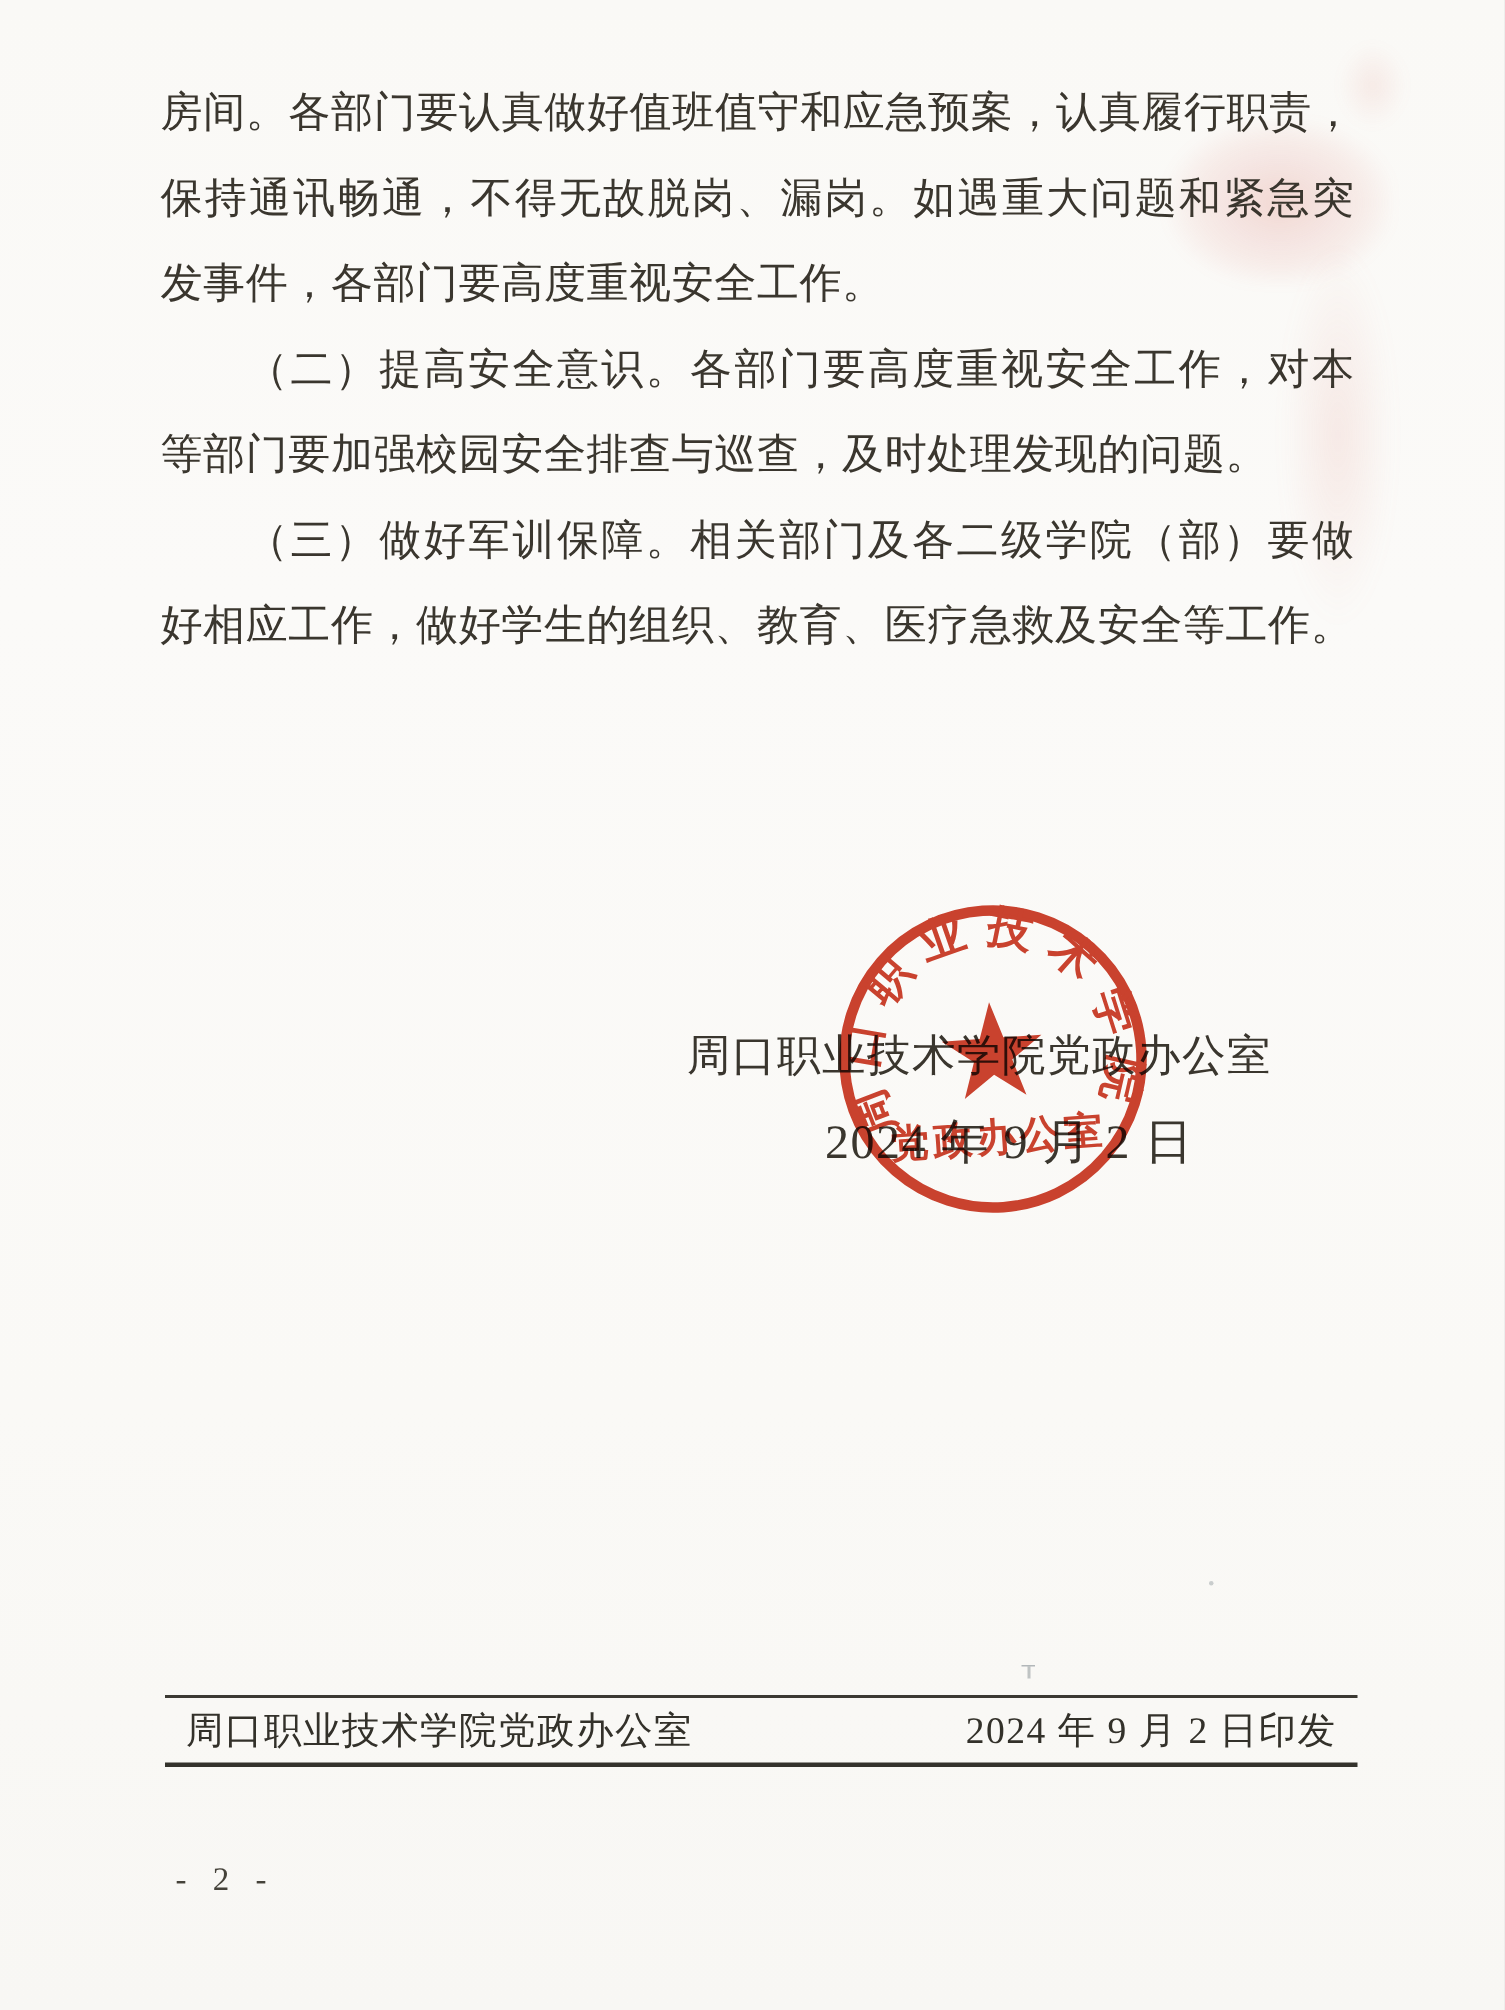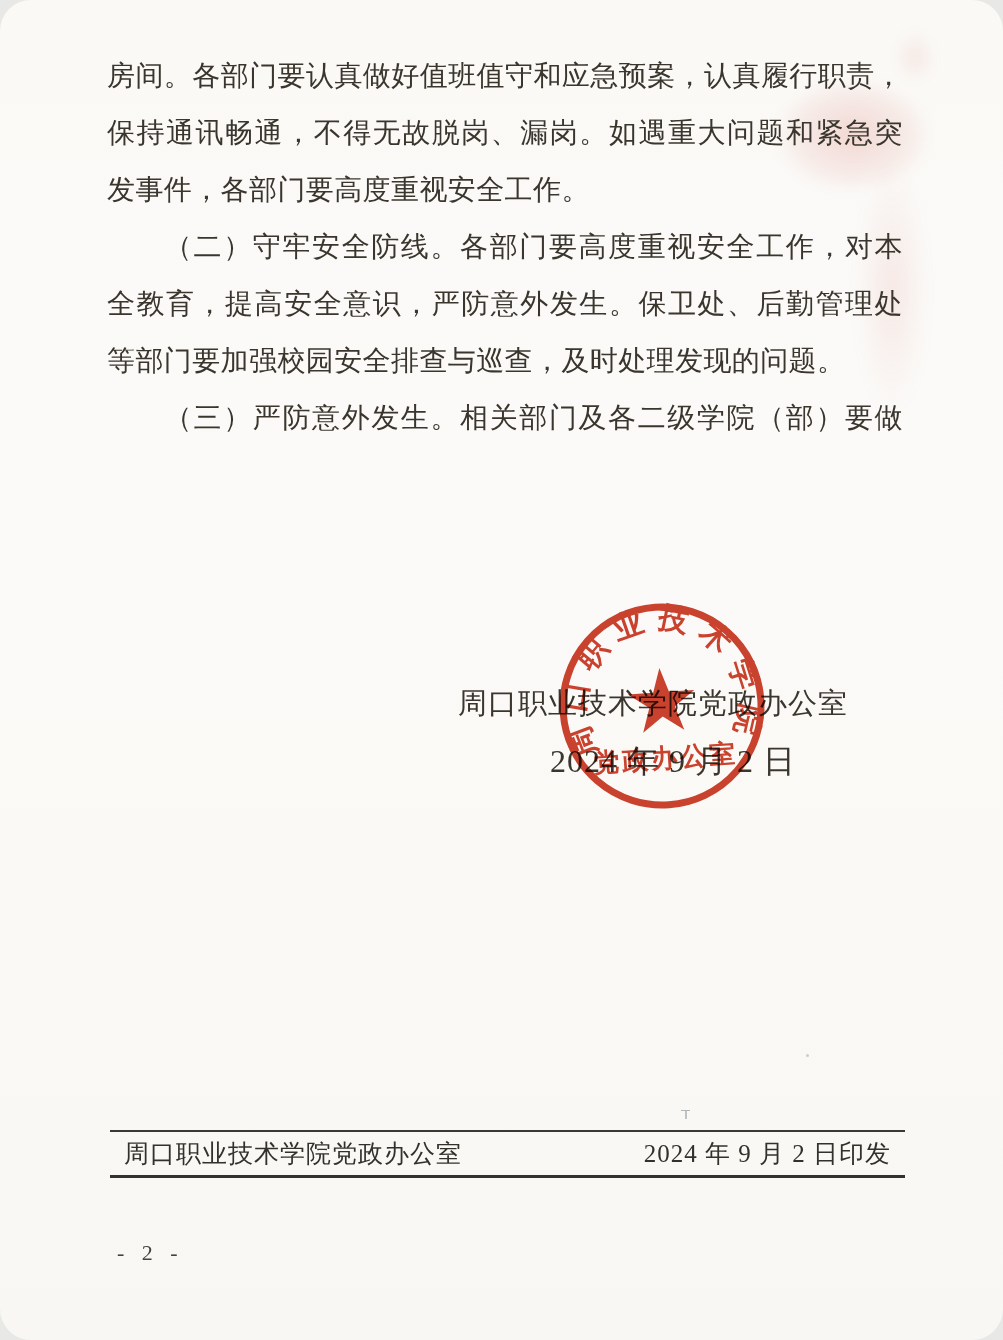--- a/index.html
+++ b/index.html
@@ -10,7 +10,6 @@
     background:linear-gradient(180deg,#faf9f6 0%,#fbfaf8 30%,#faf9f6 70%,#f8f7f4 100%);
     font-family:"Liberation Serif","DejaVu Serif",serif;
     overflow:hidden;
-    border-radius:31px;
   }
   
   .bleed{position:absolute;pointer-events:none;}

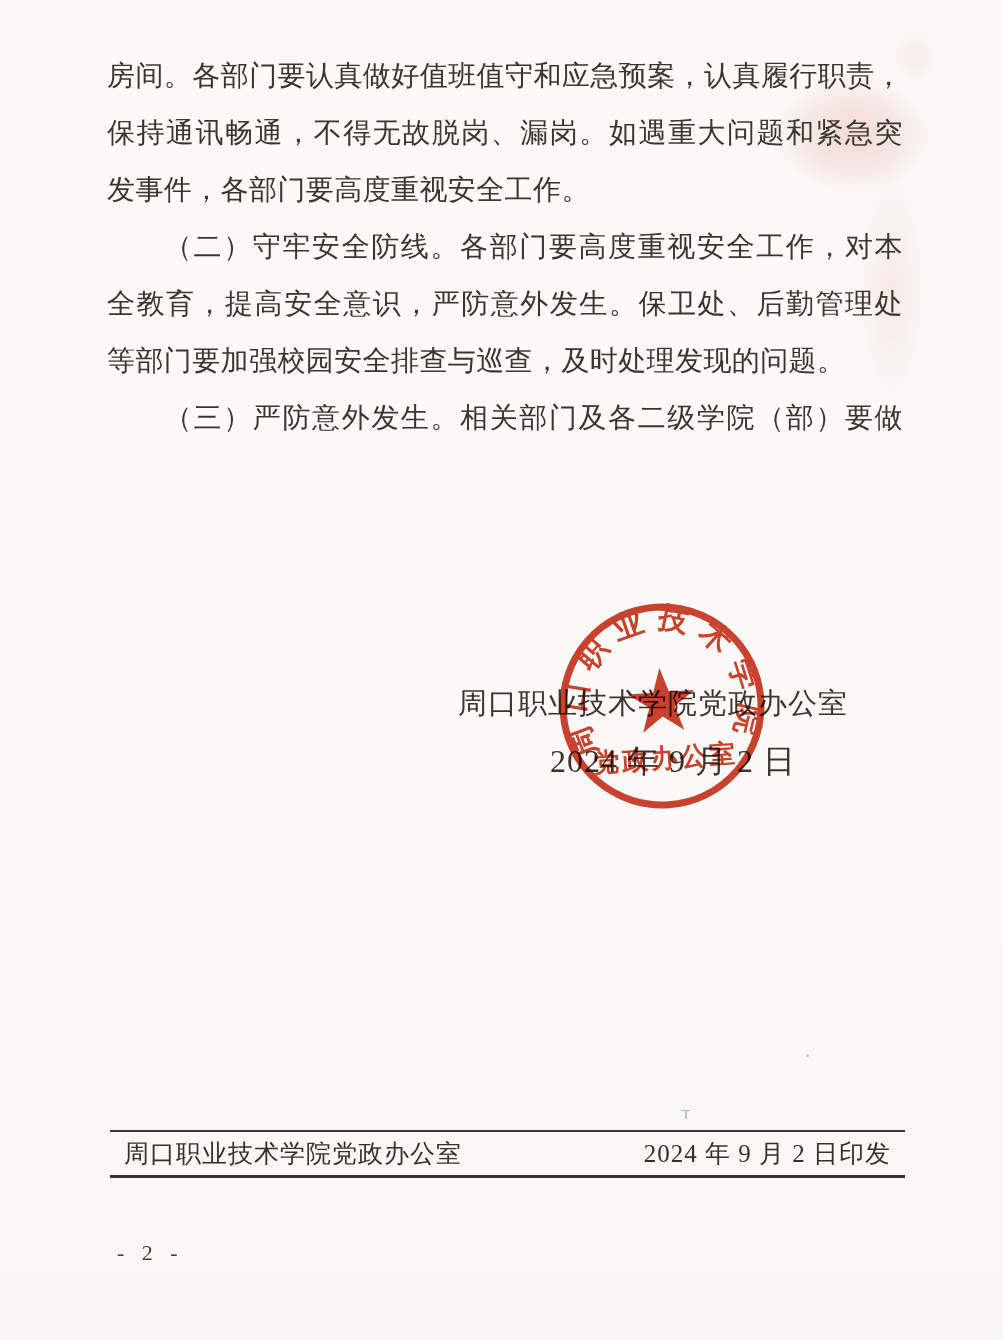--- a/index.html
+++ b/index.html
@@ -102,7 +102,7 @@
       <div class="line">发事件，各部门要高度重视安全工作。</div>
     </section>
     <section>
-      <div class="line jl ind">（二）守牢安全防线。各部门要高度重视安全工作，对本</div>
+      <div class="line jl ind">（二）提高安全意识。各部门要高度重视安全工作，对本</div>
       <div class="line jl">全教育，提高安全意识，严防意外发生。保卫处、后勤管理处</div>
       <div class="line">等部门要加强校园安全排查与巡查，及时处理发现的问题。</div>
     </section>

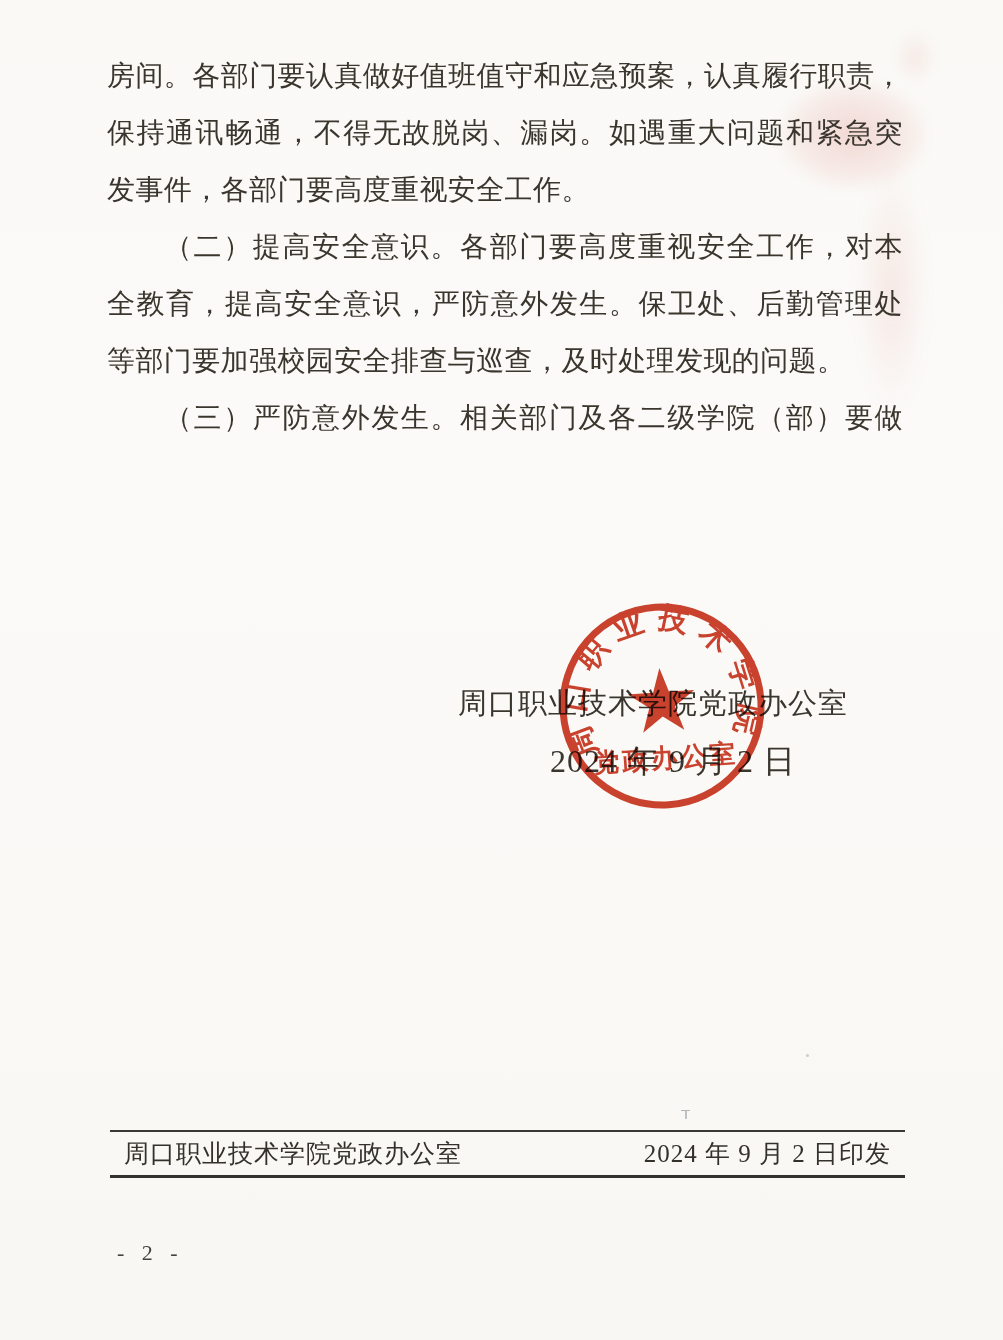--- a/index.html
+++ b/index.html
@@ -103,7 +103,6 @@
     </section>
     <section>
       <div class="line jl ind">（二）提高安全意识。各部门要高度重视安全工作，对本</div>
-      <div class="line jl">全教育，提高安全意识，严防意外发生。保卫处、后勤管理处</div>
       <div class="line">等部门要加强校园安全排查与巡查，及时处理发现的问题。</div>
     </section>
     <section>

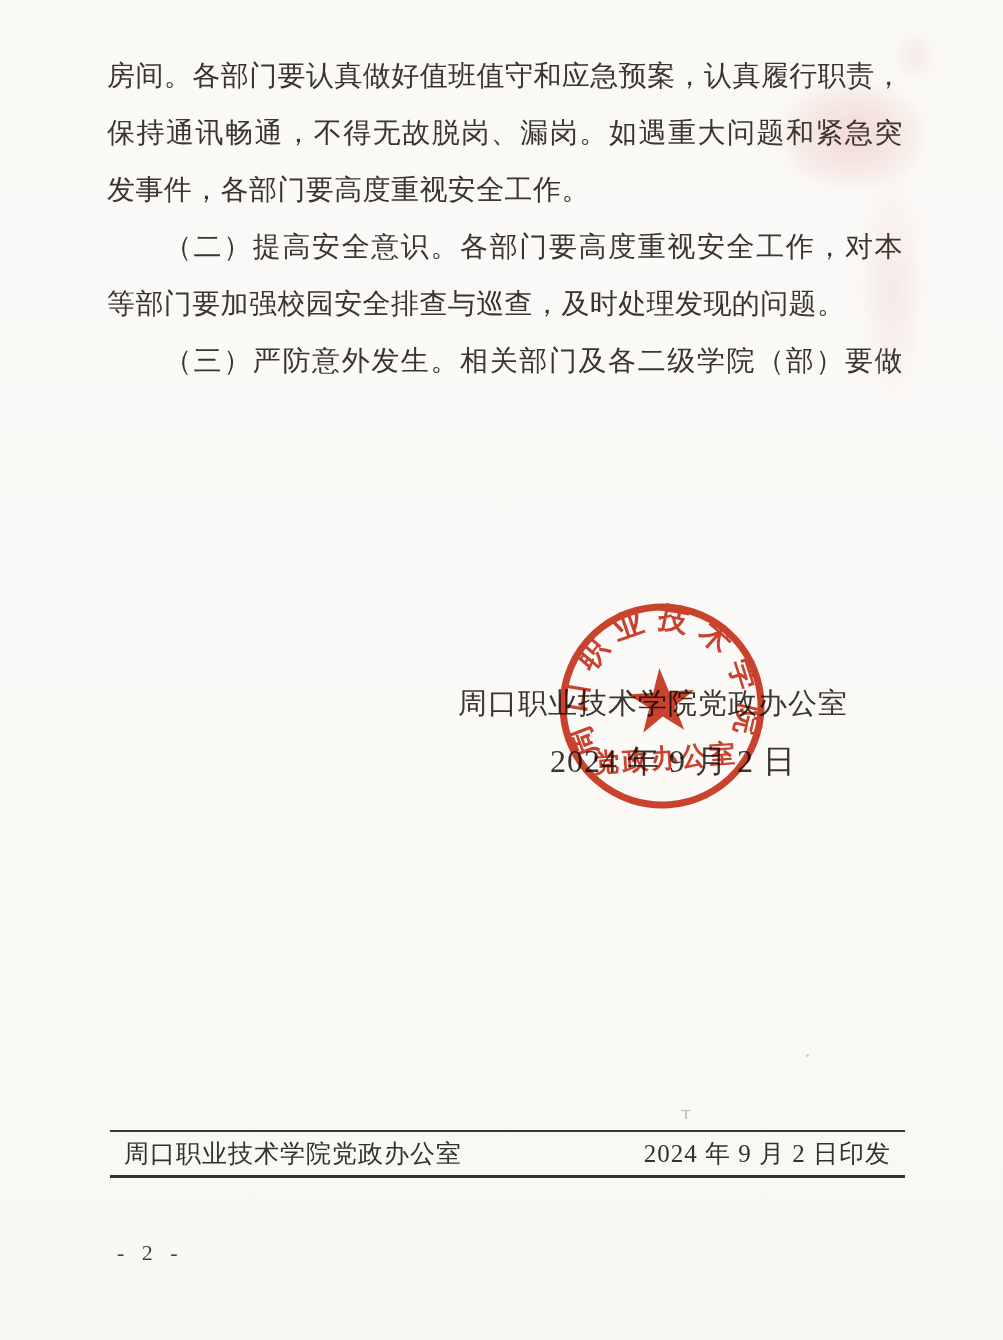--- a/index.html
+++ b/index.html
@@ -106,7 +106,7 @@
       <div class="line">等部门要加强校园安全排查与巡查，及时处理发现的问题。</div>
     </section>
     <section>
-      <div class="line jl ind">（三）严防意外发生。相关部门及各二级学院（部）要做</div>
+      <div class="line jl ind">（三）做好军训保障。相关部门及各二级学院（部）要做</div>
     </section>
   </main>
 

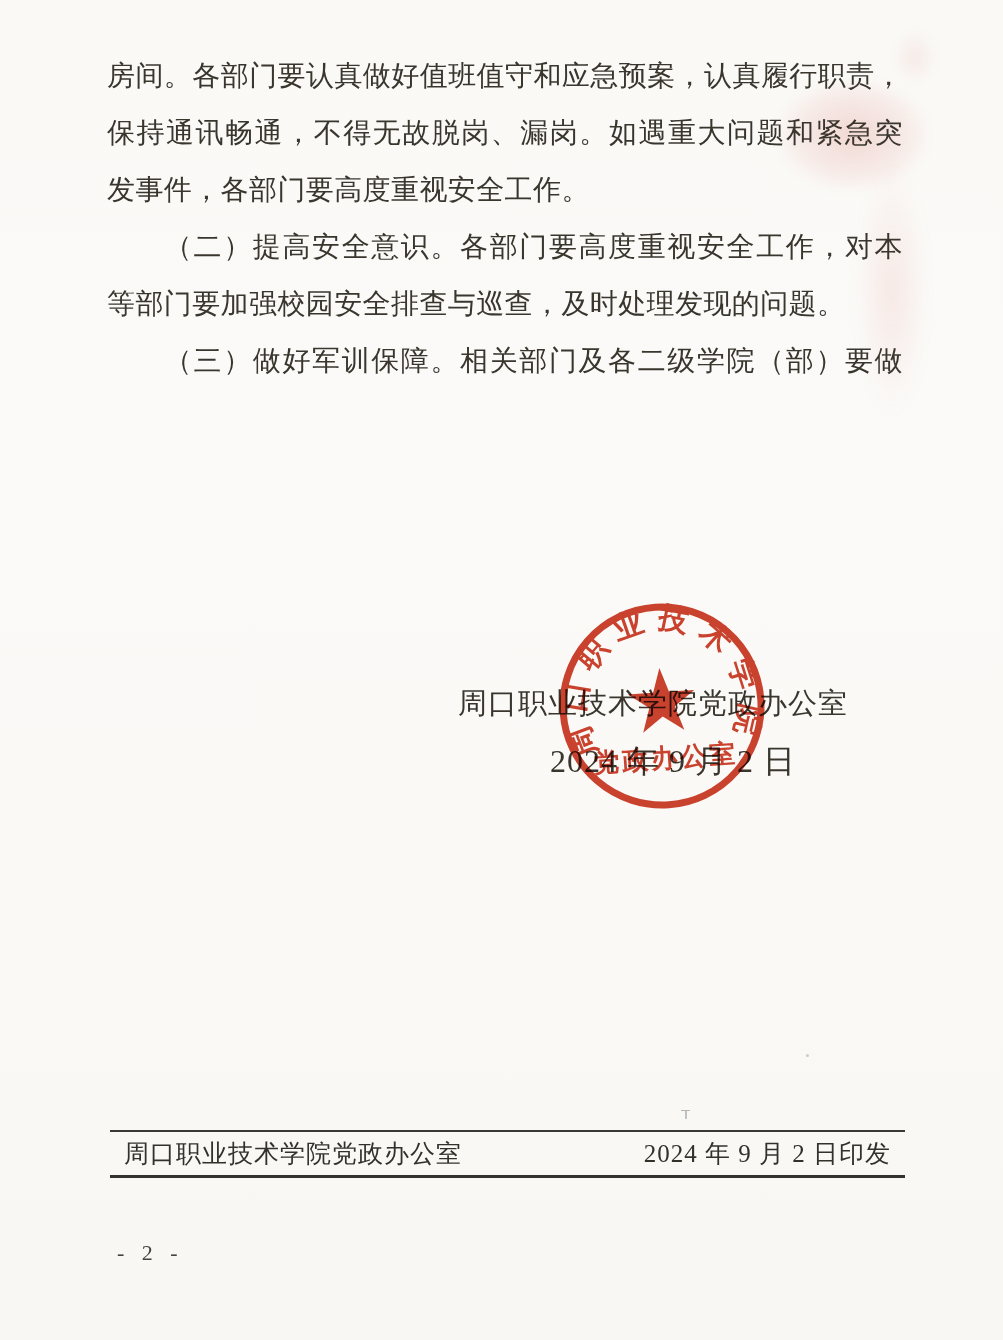--- a/index.html
+++ b/index.html
@@ -107,6 +107,7 @@
     </section>
     <section>
       <div class="line jl ind">（三）做好军训保障。相关部门及各二级学院（部）要做</div>
+      <div class="line">好相应工作，做好学生的组织、教育、医疗急救及安全等工作。</div>
     </section>
   </main>
 

